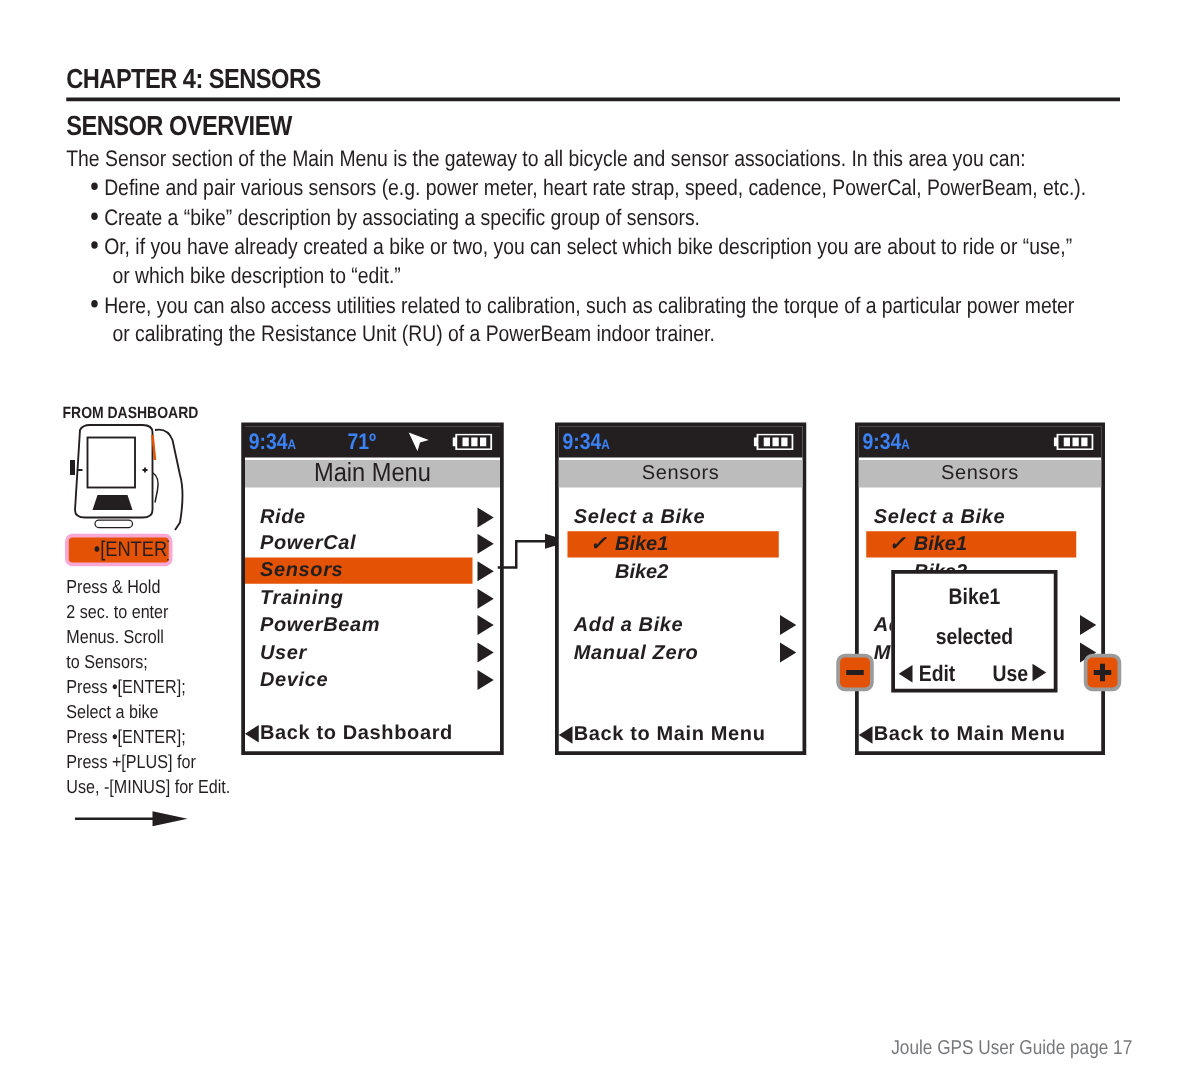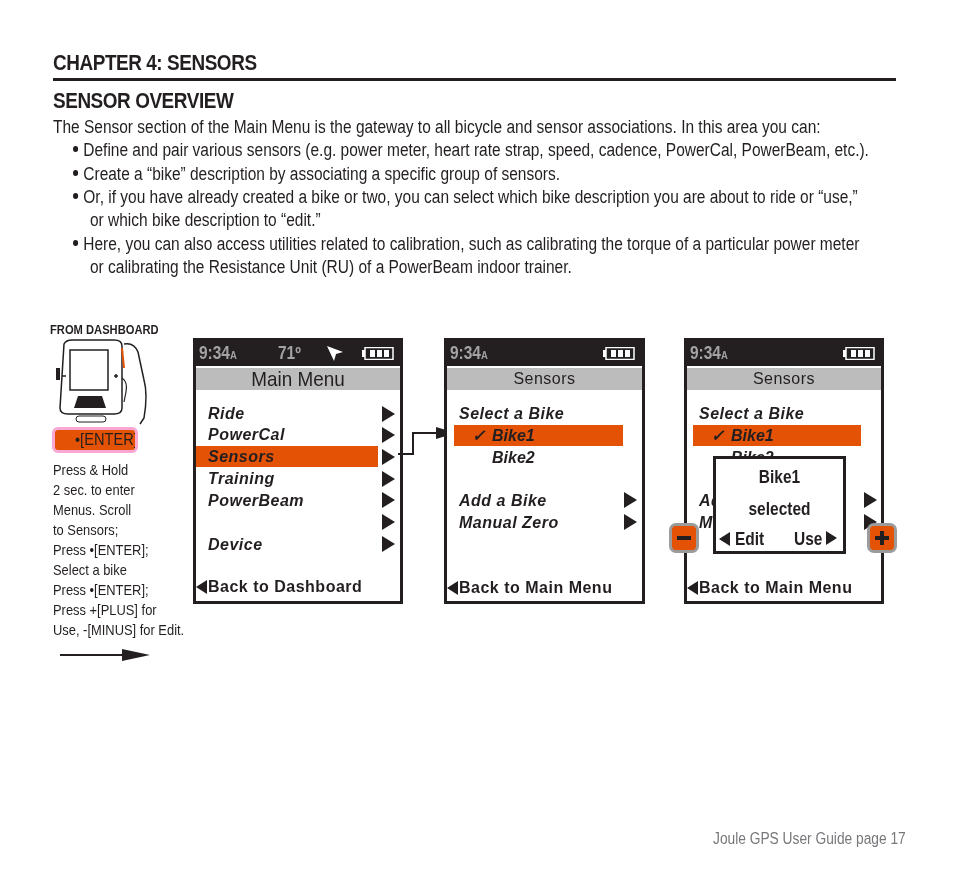--- a/index.html
+++ b/index.html
@@ -27,7 +27,7 @@
   #flow-arrow { position:absolute; left:60px; top:648px; width:90px; height:14px; }
 
   .screen { position:absolute; top:338px; border:3px solid #231f20; box-sizing:border-box; background:#fff; }
-  .status { position:absolute; left:0; top:0; right:0; height:25px; background:#231f20; color:#a3a3a3;text-decoration:underline; }
+  .status { position:absolute; left:0; top:0; right:0; height:25px; background:#231f20; color:#3b82f6;text-decoration:underline; }
   .status .time { position:absolute; left:3px; top:2px; font-weight:bold; font-size:18px;
                   transform:scaleX(0.86); transform-origin:left top; white-space:nowrap; }
   .status .time small { font-size:11px; }

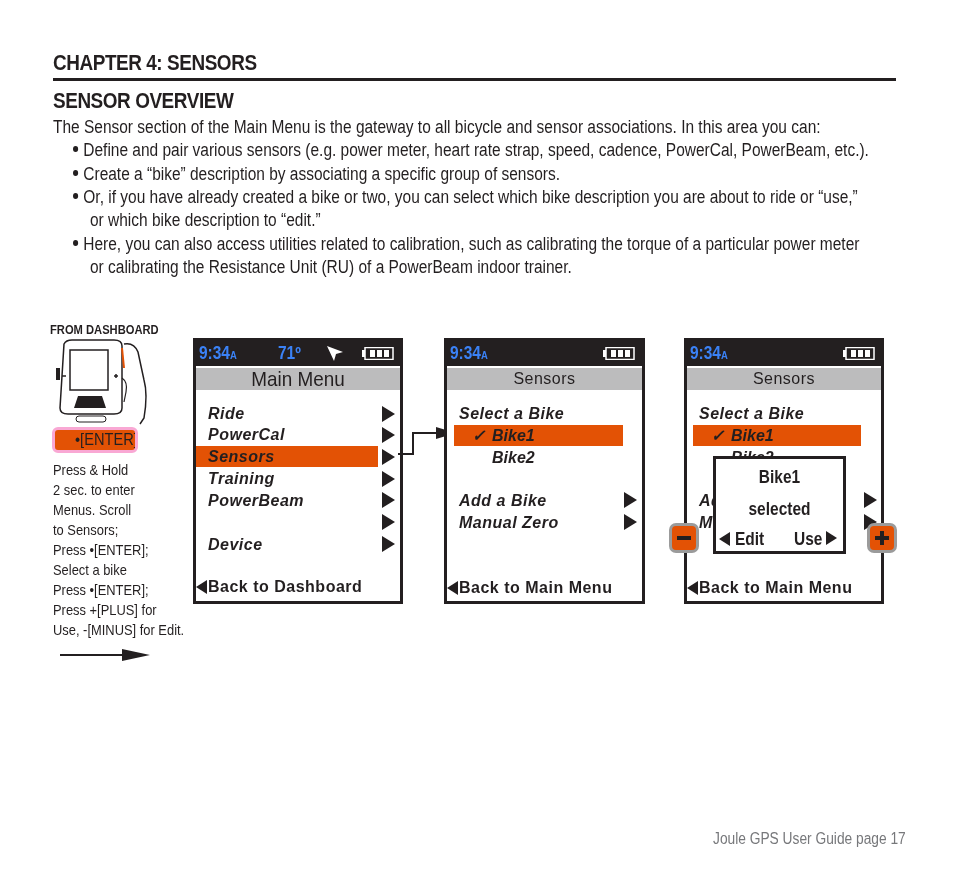--- a/index.html
+++ b/index.html
@@ -138,6 +138,9 @@
       <span class="lbl">PowerBeam</span>
     </div>
   <div class="tri-r" style="left:186px; top:151px;"></div>
+  <div class="menu-item" style="top:171px; width:186px;">
+      <span class="lbl">User</span>
+    </div>
   <div class="tri-r" style="left:186px; top:173px;"></div>
   <div class="menu-item" style="top:193px; width:178px;">
       <span class="lbl">Device</span>

